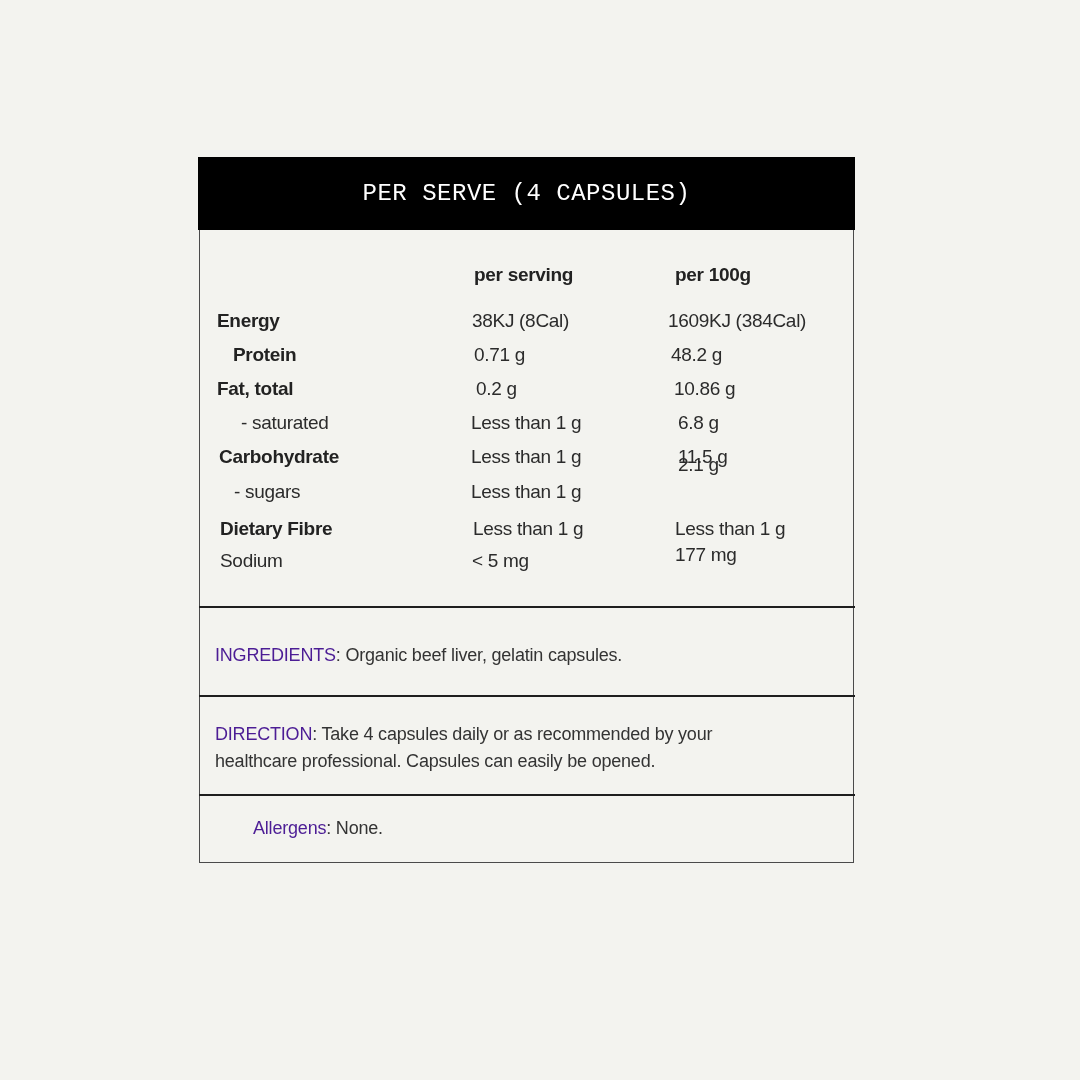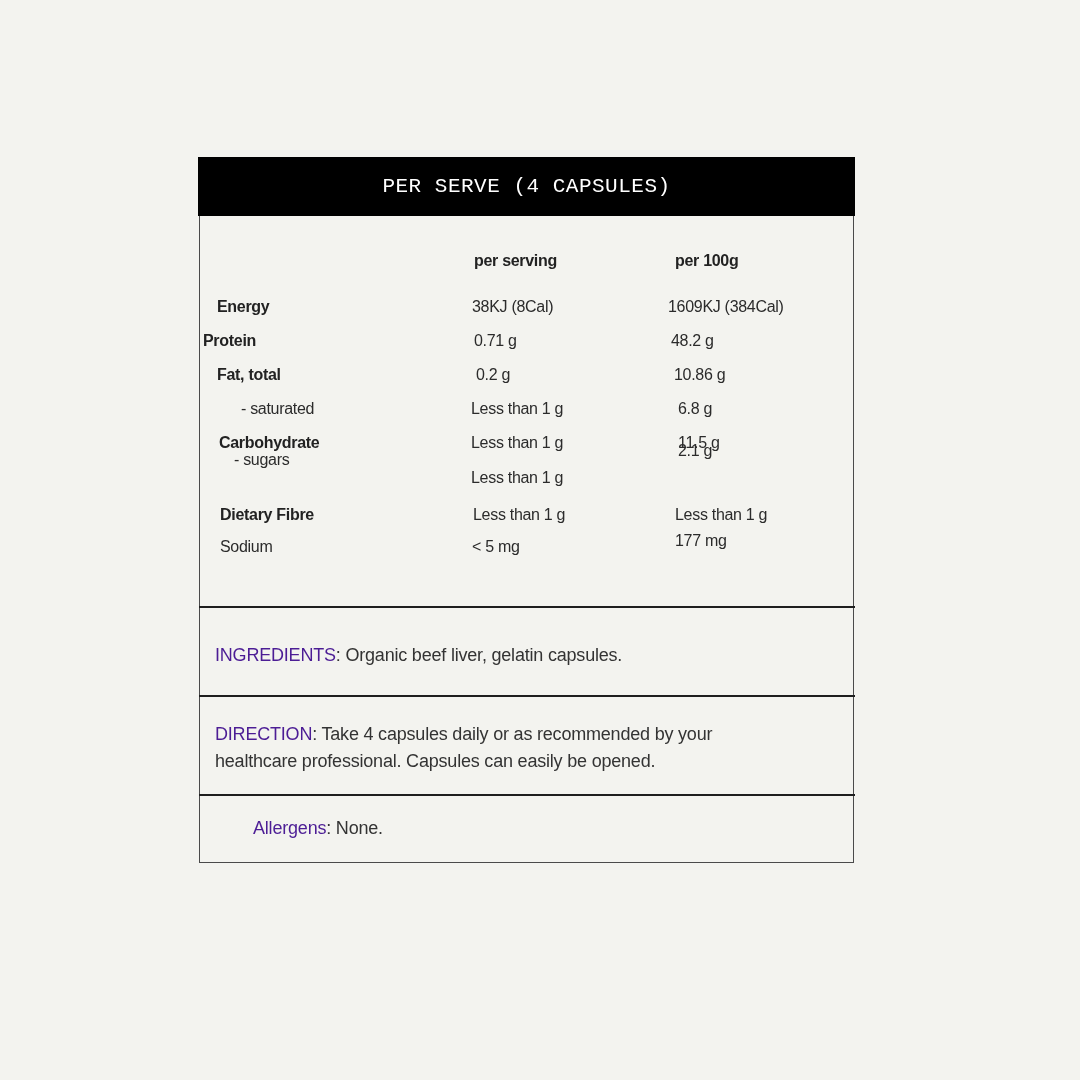--- a/index.html
+++ b/index.html
@@ -5,7 +5,7 @@
   html, body { margin:0; padding:0; }
   body { width:1080px; height:1080px; background:#f3f3ef; position:relative; font-family:"Liberation Sans", sans-serif; color:#2b2b2b; }
   .panel { position:absolute; left:199px; top:157px; width:655px; height:706px; border:1px solid #4a4a4a; border-top:none; box-sizing:border-box; background:#f3f3ef; }
-  .header { position:absolute; left:198px; top:157px; width:657px; height:59px; background:#000; color:#fff; display:flex; align-items:center; justify-content:center; font-family:"Liberation Mono", monospace; font-size:21px; letter-spacing:0.5px; }
+  .header { position:absolute; left:198px; top:157px; width:657px; height:73px; background:#000; color:#fff; display:flex; align-items:center; justify-content:center; font-family:"Liberation Mono", monospace; font-size:24px; letter-spacing:0.5px; }
   .txt { position:absolute; font-size:16px; white-space:nowrap; letter-spacing:-0.3px; }
   .b { font-weight:bold; color:#222; }
   .hr { position:absolute; left:199px; width:656px; height:2px; background:#1e1e1e; }

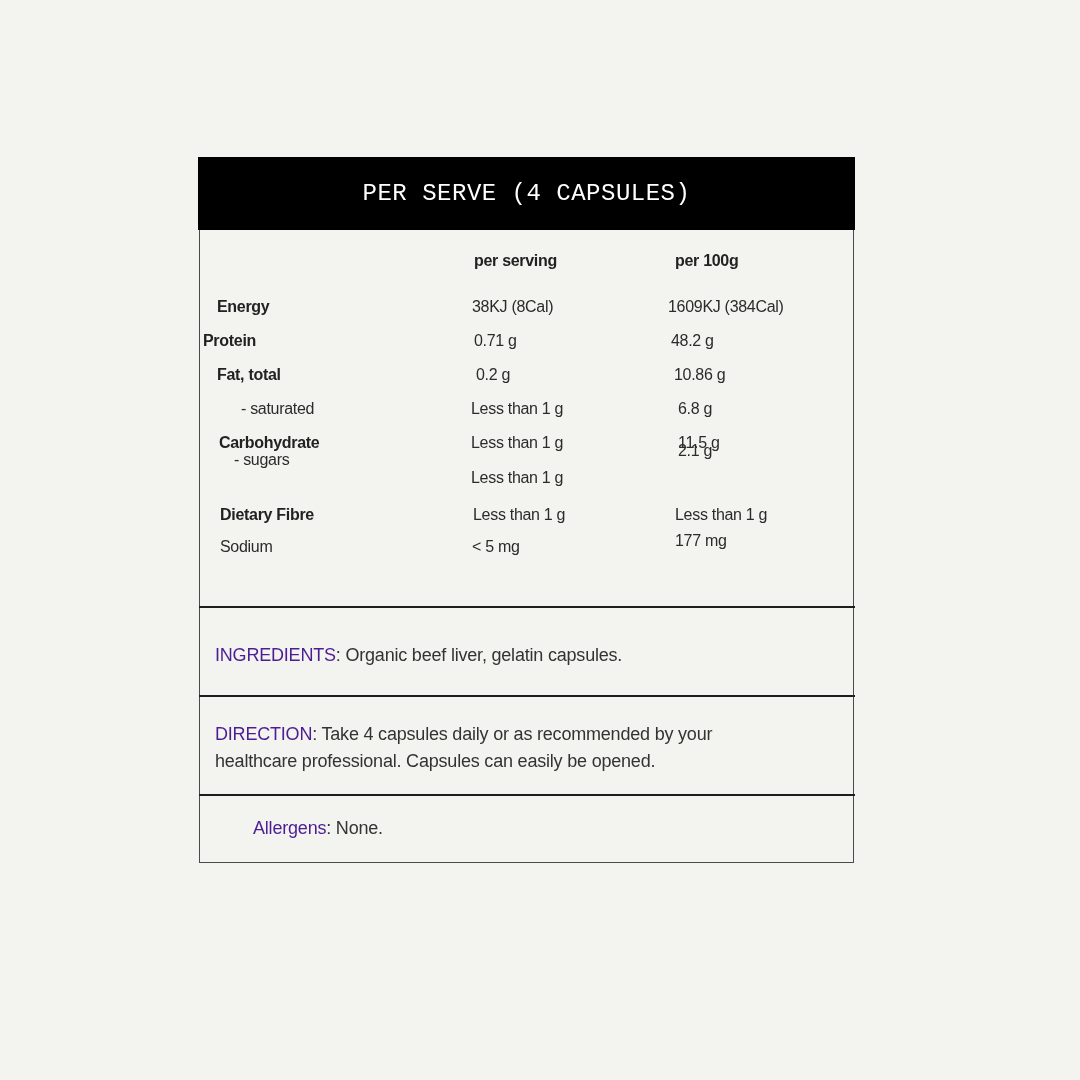--- a/index.html
+++ b/index.html
@@ -6,7 +6,7 @@
   body { width:1080px; height:1080px; background:#f3f3ef; position:relative; font-family:"Liberation Sans", sans-serif; color:#2b2b2b; }
   .panel { position:absolute; left:199px; top:157px; width:655px; height:706px; border:1px solid #4a4a4a; border-top:none; box-sizing:border-box; background:#f3f3ef; }
   .header { position:absolute; left:198px; top:157px; width:657px; height:73px; background:#000; color:#fff; display:flex; align-items:center; justify-content:center; font-family:"Liberation Mono", monospace; font-size:24px; letter-spacing:0.5px; }
-  .txt { position:absolute; font-size:16px; white-space:nowrap; letter-spacing:-0.3px; }
+  .txt { position:absolute; font-size:19px; white-space:nowrap; letter-spacing:-0.3px;margin-top:12px; }
   .b { font-weight:bold; color:#222; }
   .hr { position:absolute; left:199px; width:656px; height:2px; background:#1e1e1e; }
   .sec { position:absolute; left:215px; font-size:18px; line-height:27px; color:#333; letter-spacing:-0.2px; }

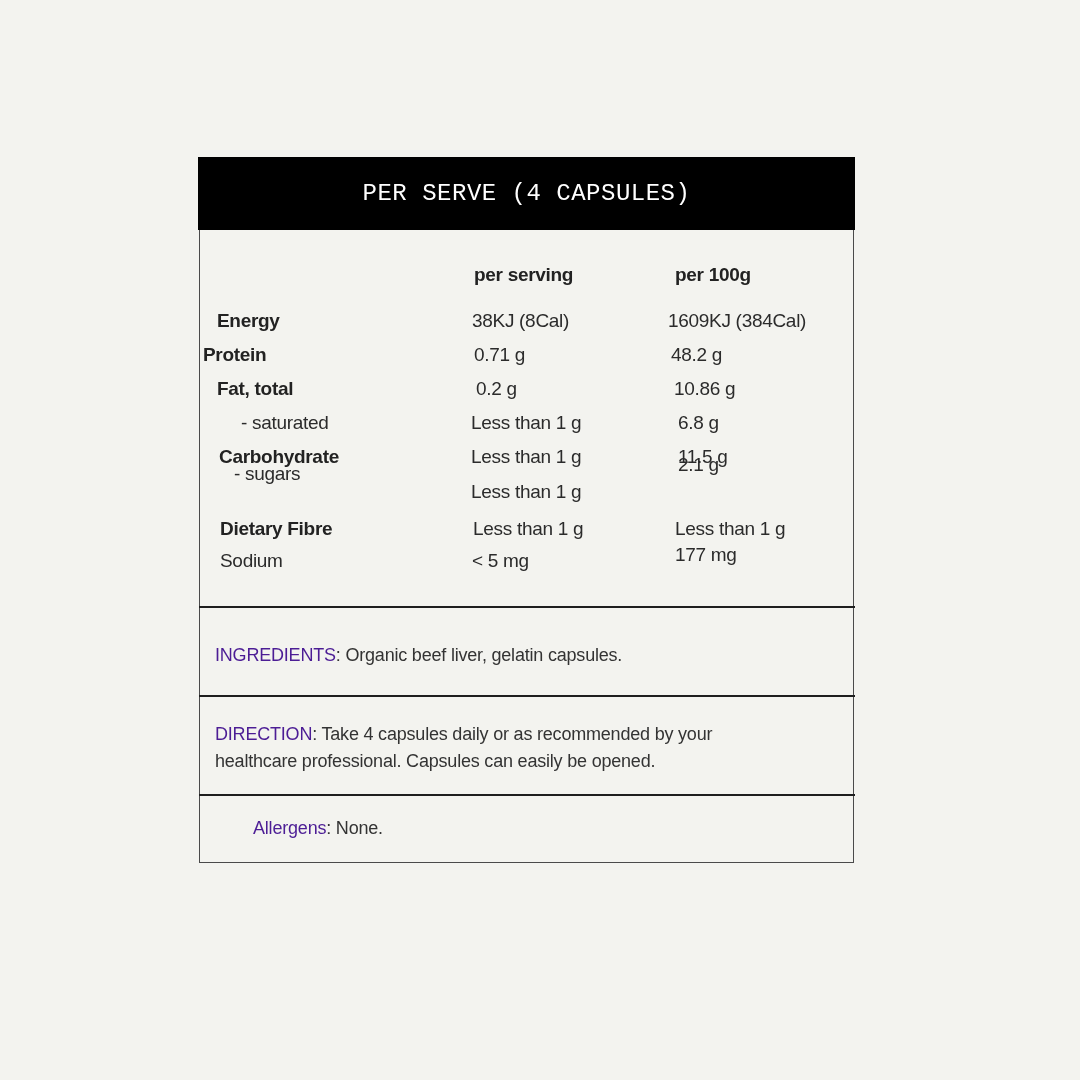--- a/index.html
+++ b/index.html
@@ -27,7 +27,7 @@
 <span class="txt" style="left:472px;top:298px;">38KJ (8Cal)</span>
 <span class="txt" style="left:668px;top:298px;">1609KJ (384Cal)</span>
 
-<span class="txt b" style="left:203px;top:332px;">Protein</span>
+<span class="txt b" style="left:233px;top:332px;">Protein</span>
 <span class="txt" style="left:474px;top:332px;">0.71 g</span>
 <span class="txt" style="left:671px;top:332px;">48.2 g</span>
 

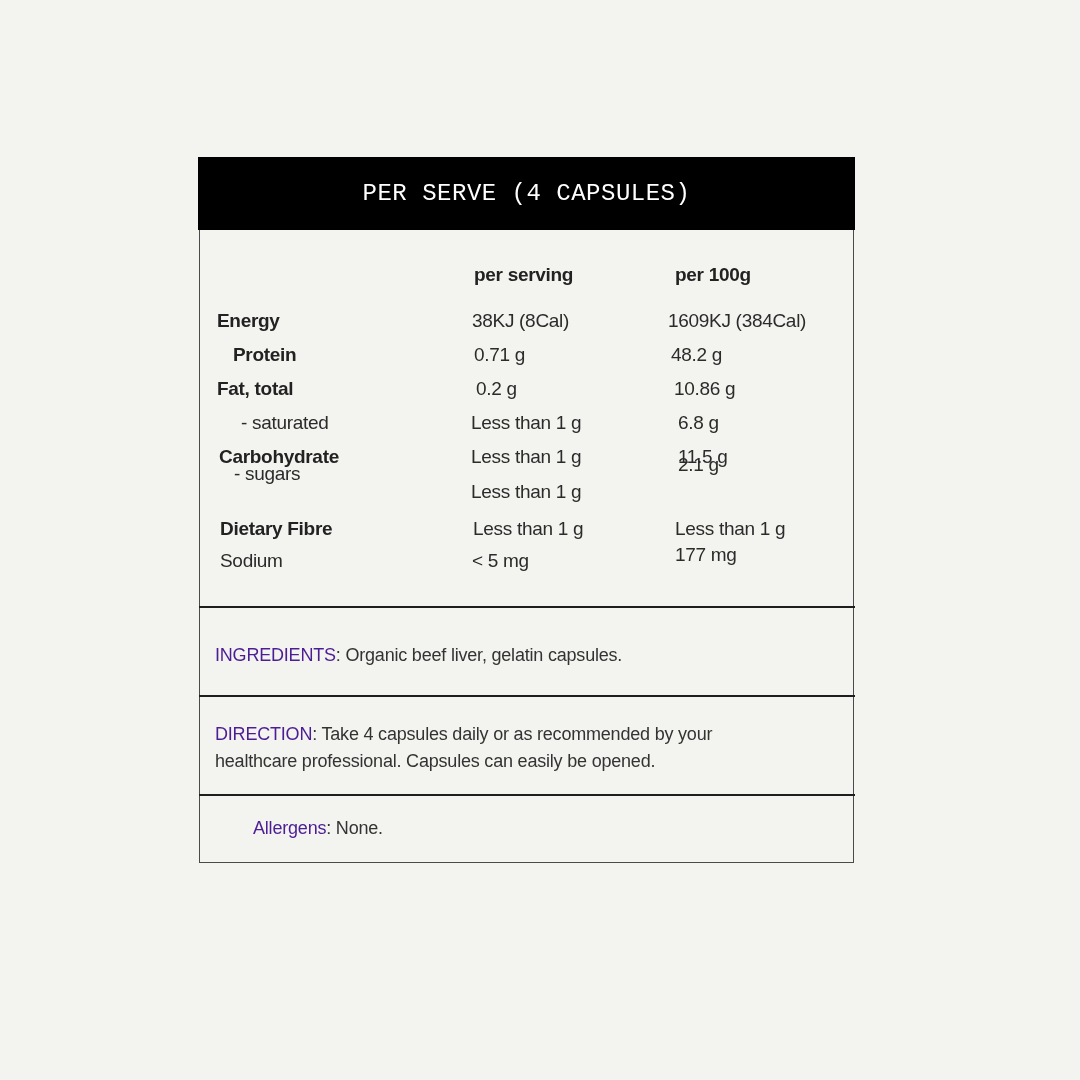--- a/index.html
+++ b/index.html
@@ -43,7 +43,7 @@
 <span class="txt" style="left:471px;top:434px;">Less than 1 g</span>
 <span class="txt" style="left:678px;top:434px;">11.5 g</span>
 
-<span class="txt" style="left:234px;top:451px;">- sugars</span>
+<span class="txt" style="left:234px;top:469px;">- sugars</span>
 <span class="txt" style="left:471px;top:469px;">Less than 1 g</span>
 <span class="txt" style="left:678px;top:442px;">2.1 g</span>
 

